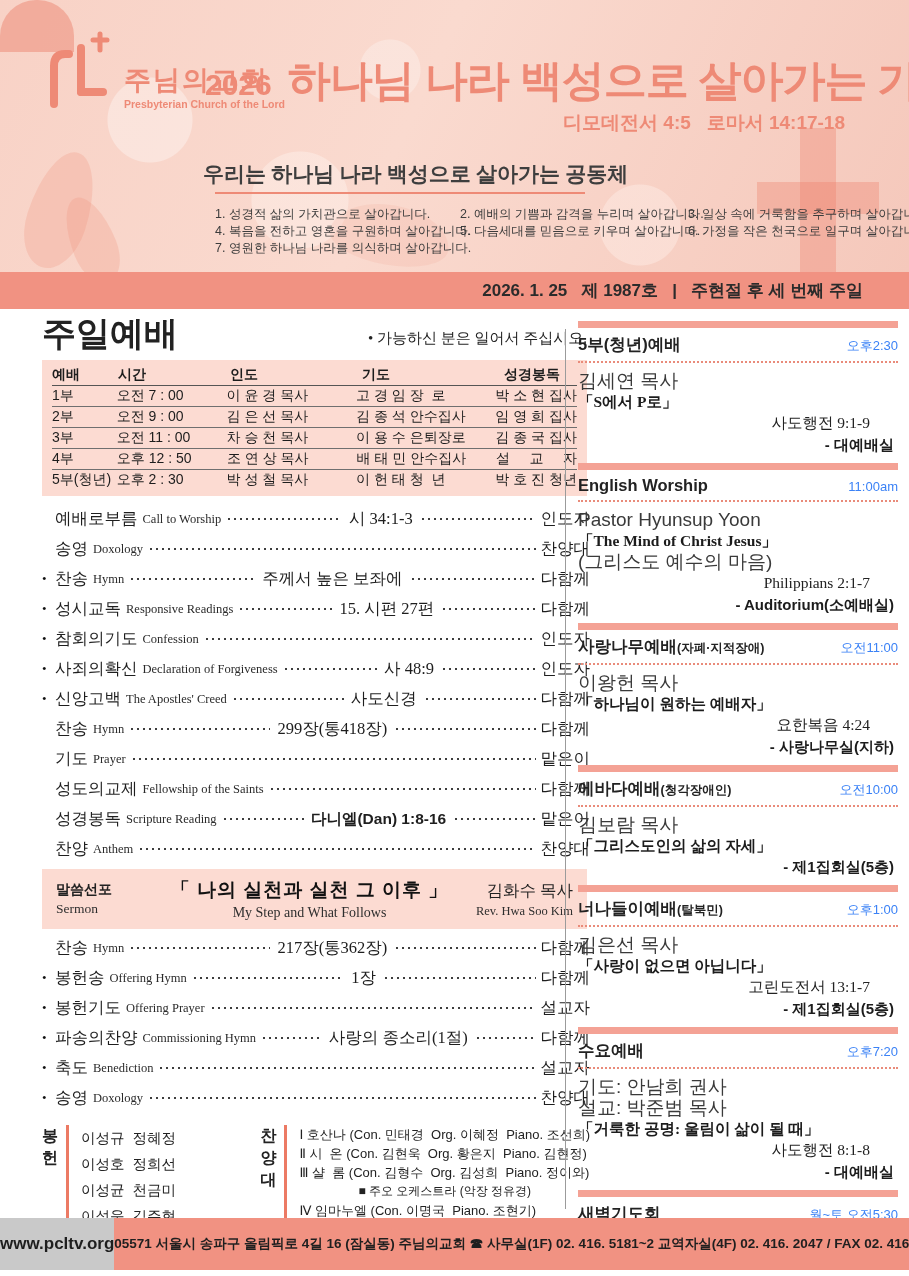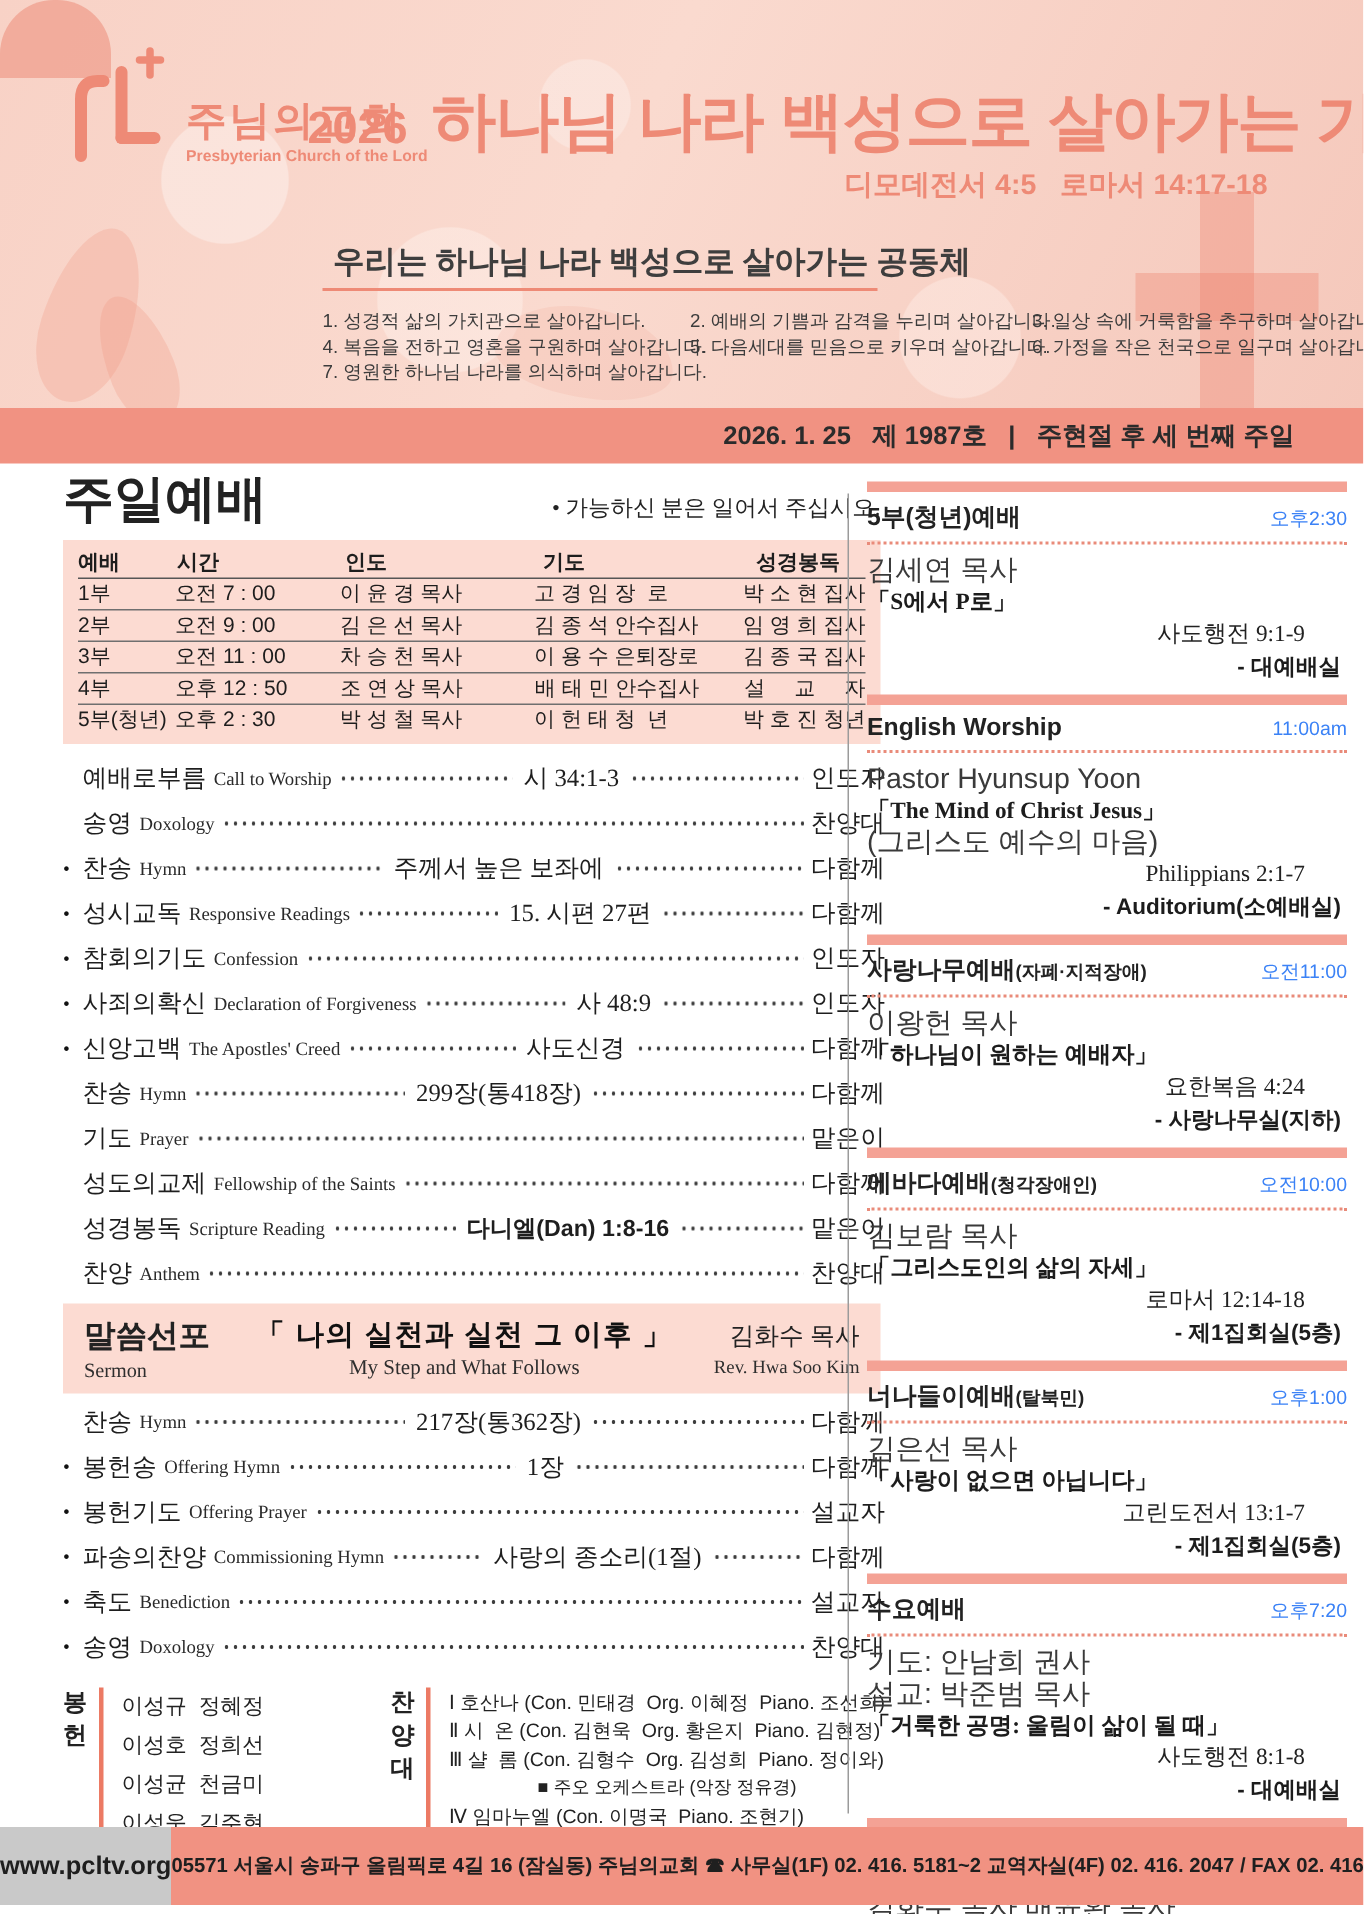--- a/index.html
+++ b/index.html
@@ -34,7 +34,7 @@
   #title-main{font-size:43px;font-weight:bold;color:#ee8a76;letter-spacing:-1px;}
   #verse-refs{position:absolute;right:64px;top:110px;font-size:19px;font-weight:bold;color:#ee8a76;white-space:pre;}
 
-  #motto{position:absolute;left:222px;top:160px;font-size:21px;font-weight:bold;color:#3e3e3e;
+  #motto{position:absolute;left:203px;top:160px;font-size:21px;font-weight:bold;color:#3e3e3e;
          font-family:"Liberation Serif",serif;}
   #motto-underline{position:absolute;left:215px;top:192px;width:370px;height:2px;background:#ee8a76;}
 

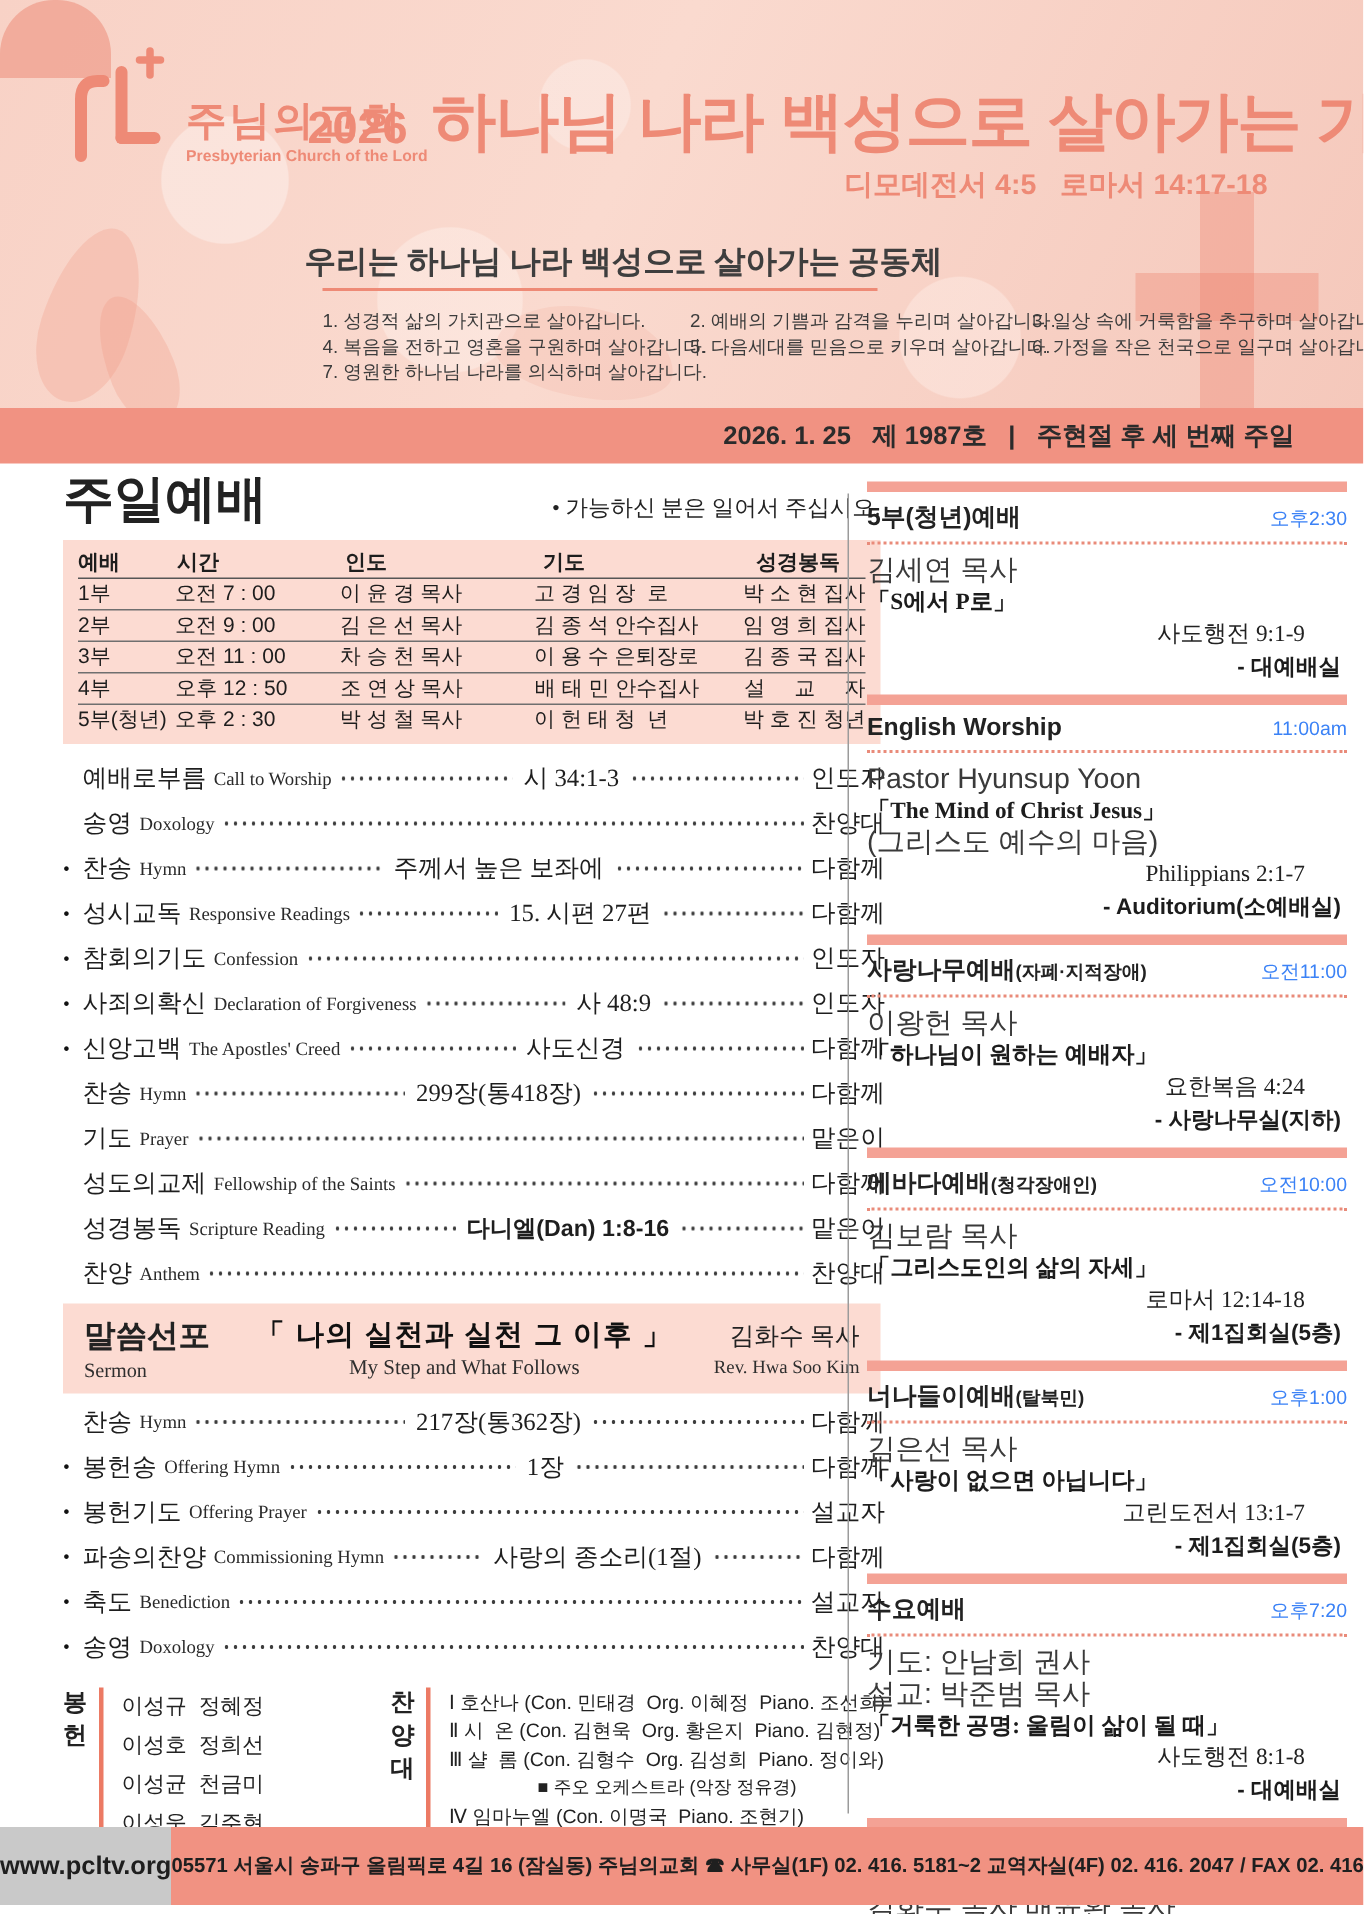--- a/index.html
+++ b/index.html
@@ -305,7 +305,6 @@
           <div class="side-dotted"></div>
           <div class="side-line">김보람 목사</div>
           <div class="side-line bold">「그리스도인의 삶의 자세」</div>
-          <div class="side-scripture">로마서 12:14-18</div>
           <div class="side-location">-  제1집회실(5층)</div>
         </div>
         <div class="side-bar"></div>

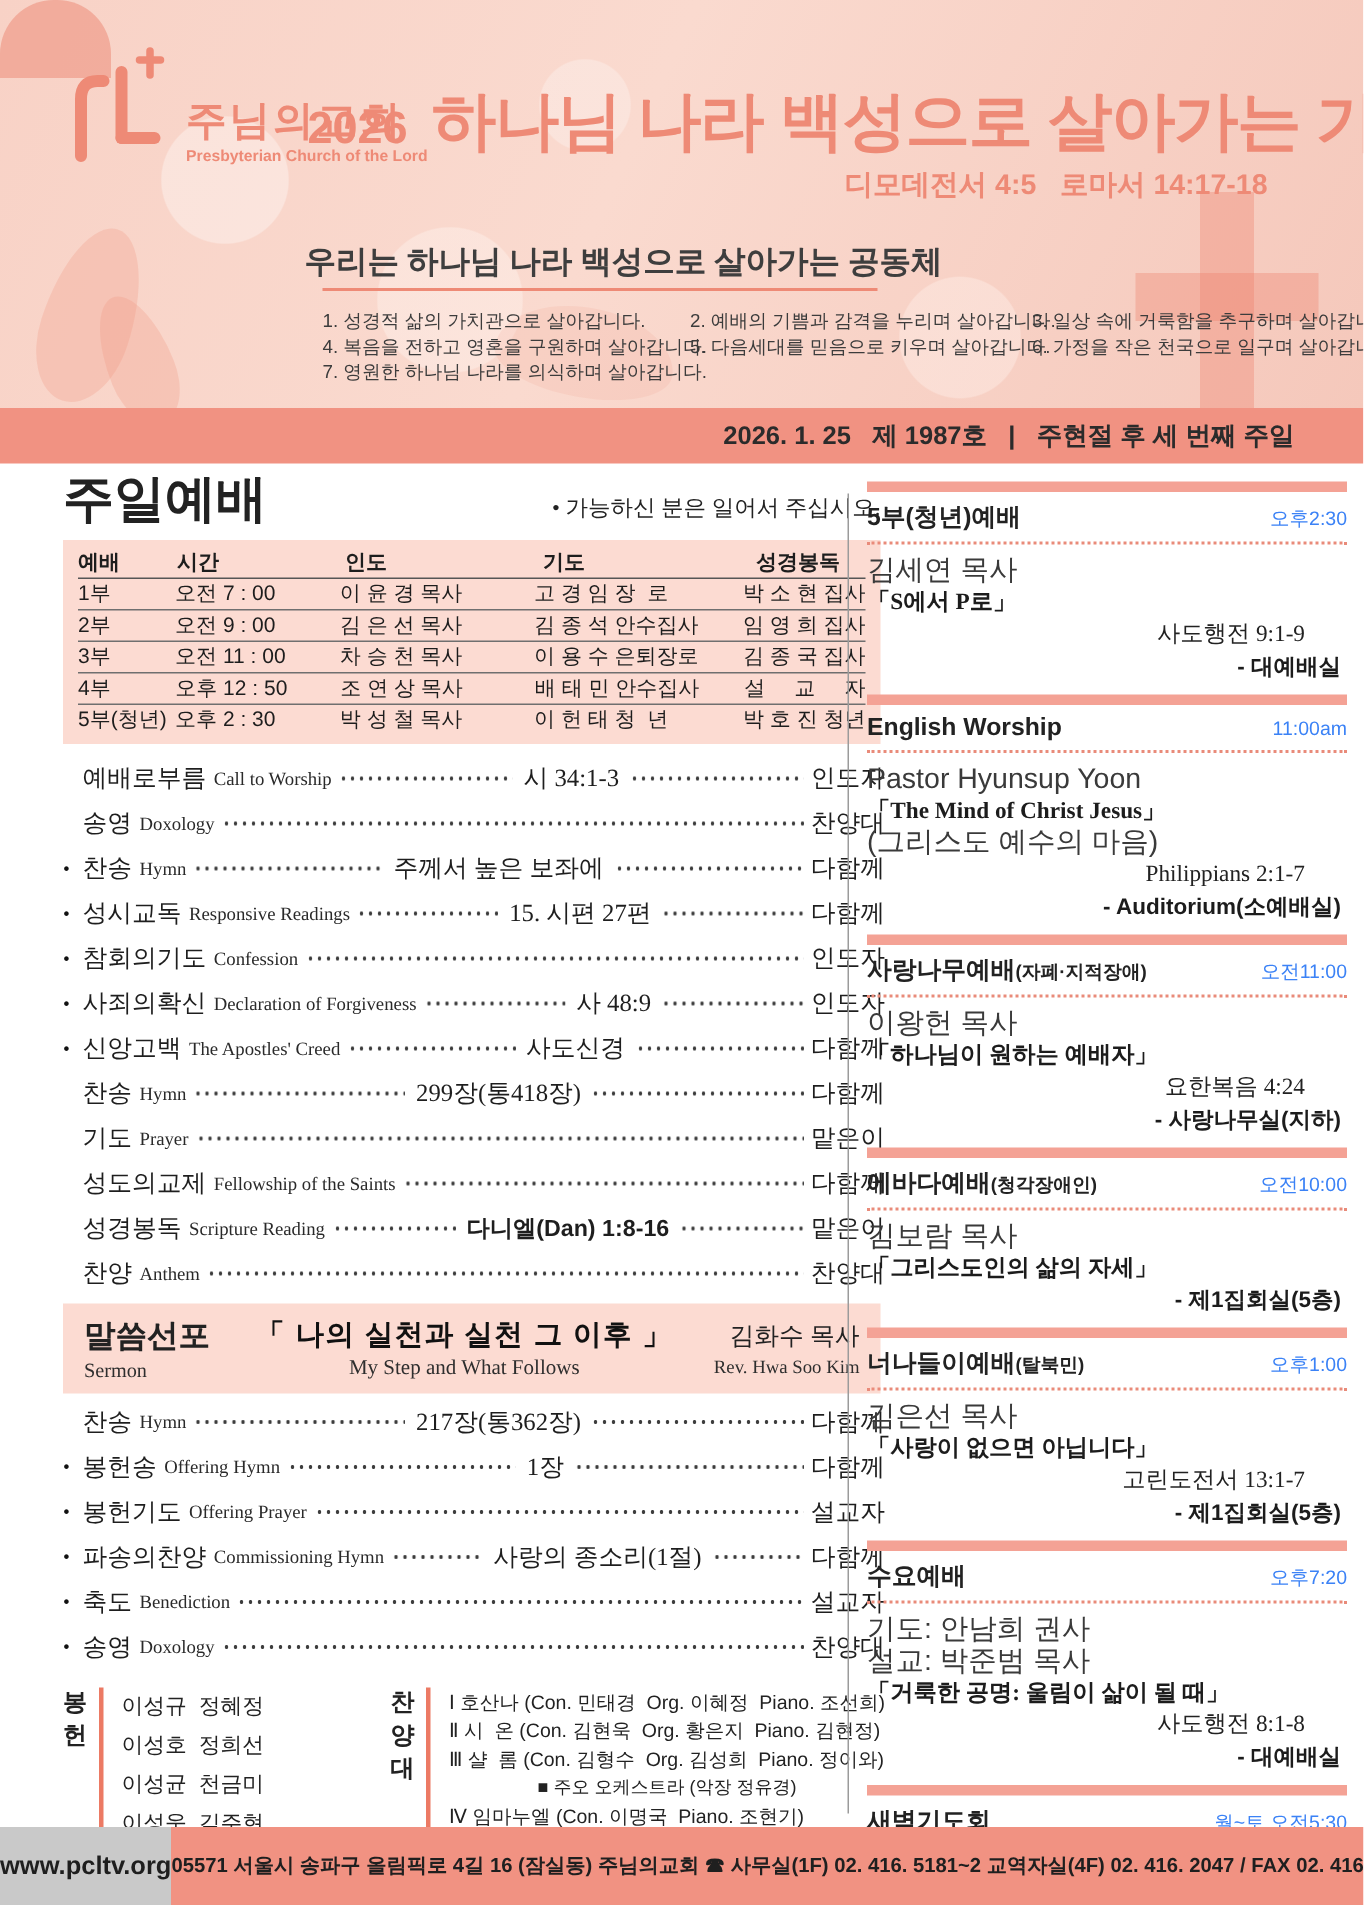--- a/index.html
+++ b/index.html
@@ -81,7 +81,7 @@
      box-sizing:border-box;padding:0 14px;}
   .sermon-col{display:flex;flex-direction:column;align-items:center;}
   #sermon-label{align-items:flex-start;width:110px;}
-  #sermon-label .ko{font-size:21px;font-weight:bold;color:#222;}
+  #sermon-label .ko{font-size:14px;font-weight:bold;color:#222;}
   #sermon-label .en{font-size:13.5px;font-family:"Liberation Serif",serif;margin-top:2px;}
   #sermon-center{flex:1;}
   #sermon-center .ko{font-size:19px;font-weight:bold;color:#111;letter-spacing:1px;}

